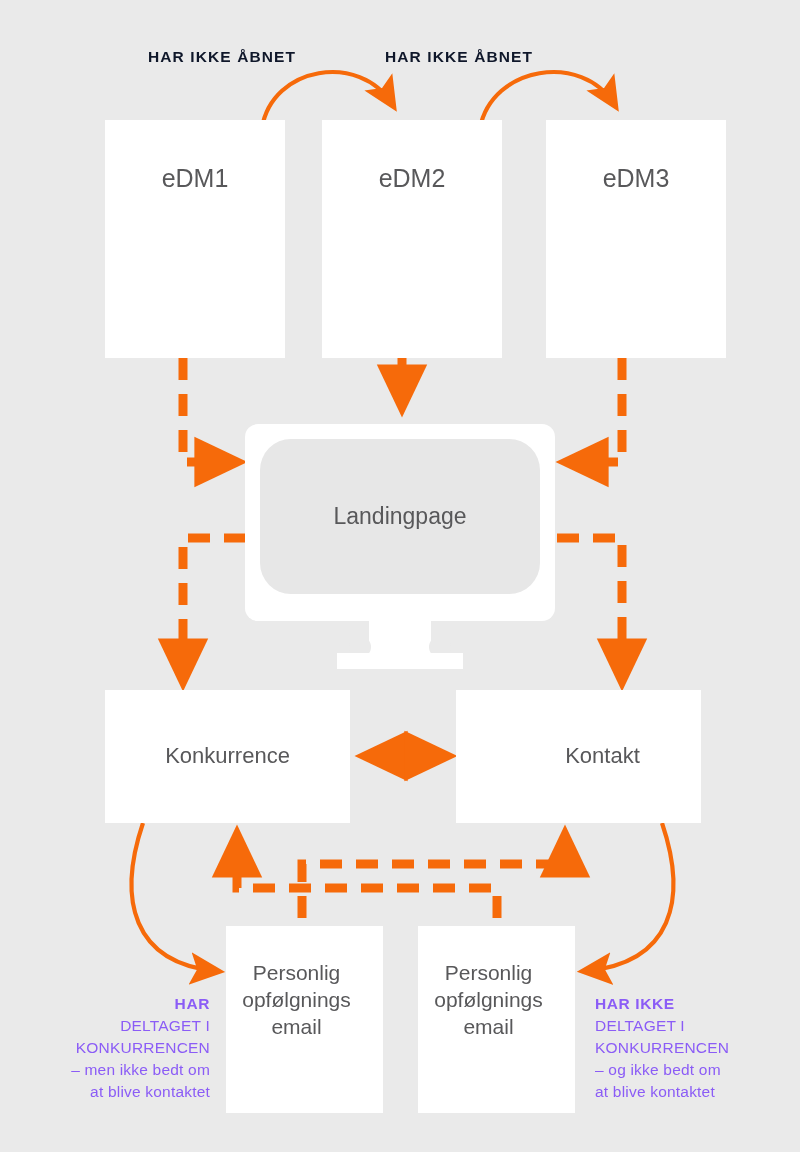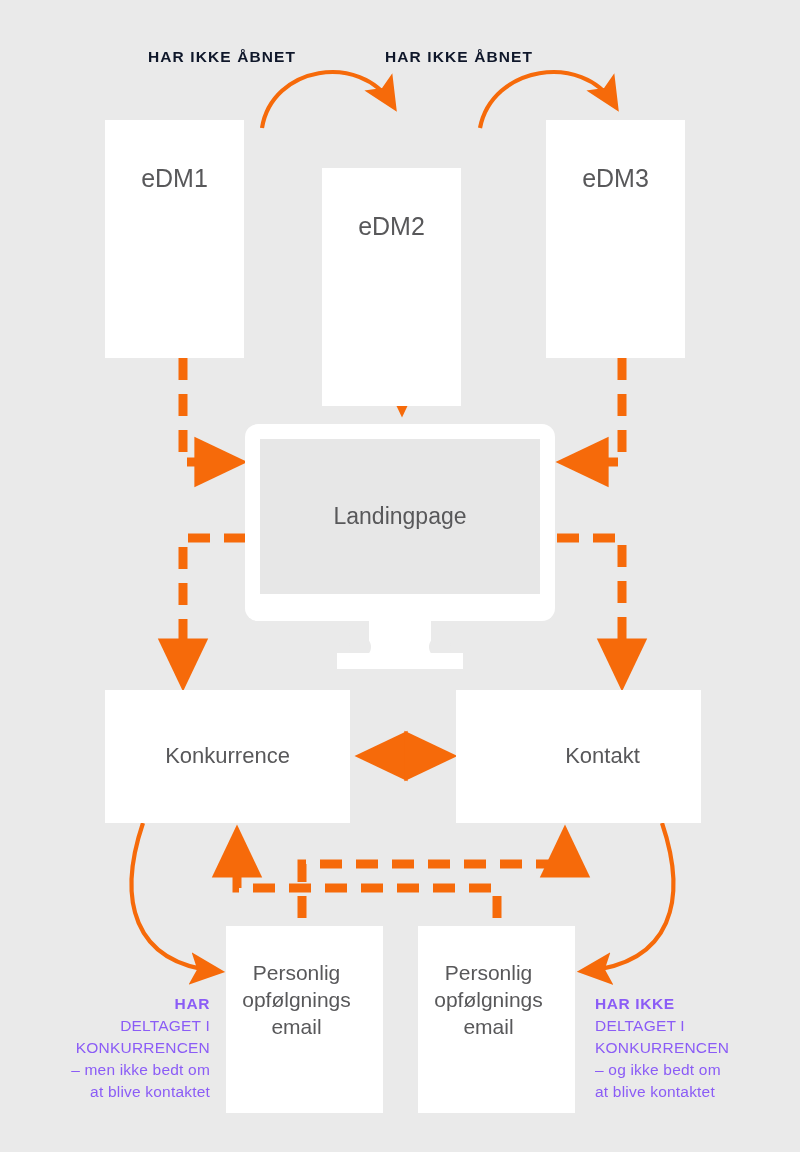--- a/index.html
+++ b/index.html
@@ -46,7 +46,7 @@
   }
   
   .edm {
-    width: 139px;
+    width: 180px;
     height: 238px;
     top: 120px;
   }

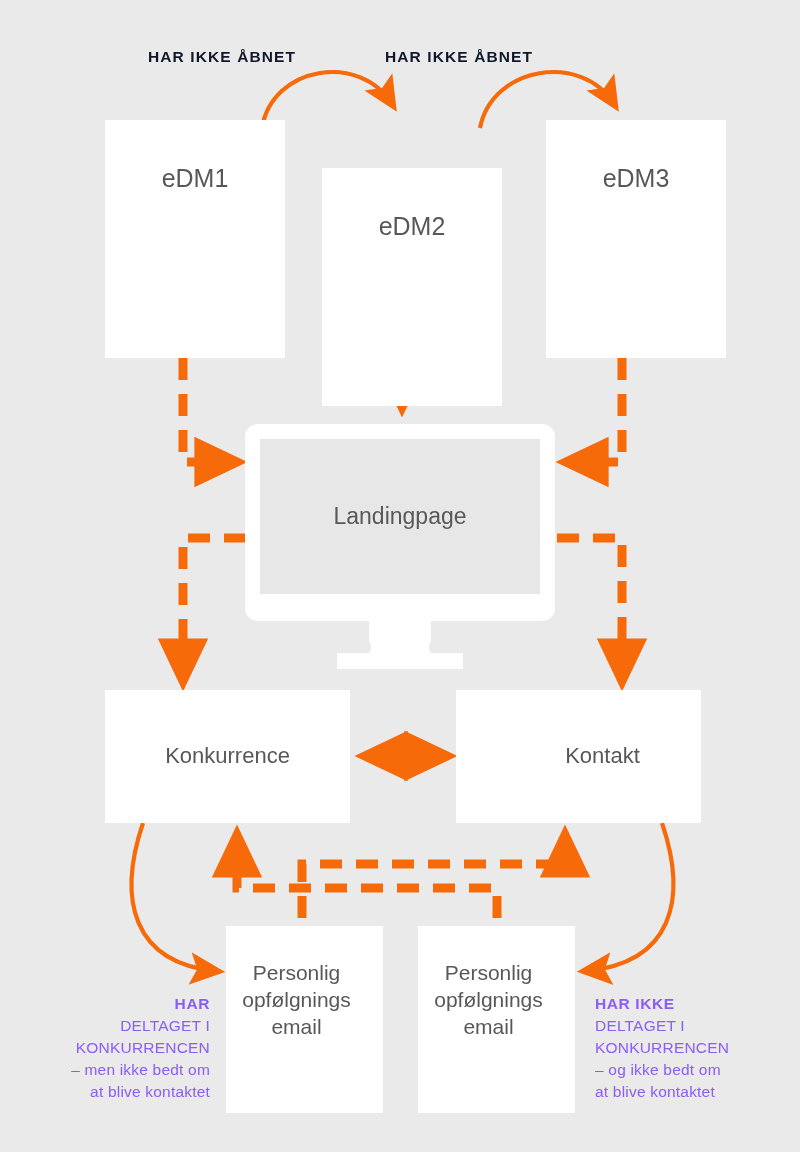--- a/index.html
+++ b/index.html
@@ -58,7 +58,7 @@
     right: 0;
   }
   #edm1 { left: 105px; }
-  #edm2 { left: 322px; margin-top: 48px; }
+  #edm2 { left: 322px; }
   #edm3 { left: 546px; }
 
   

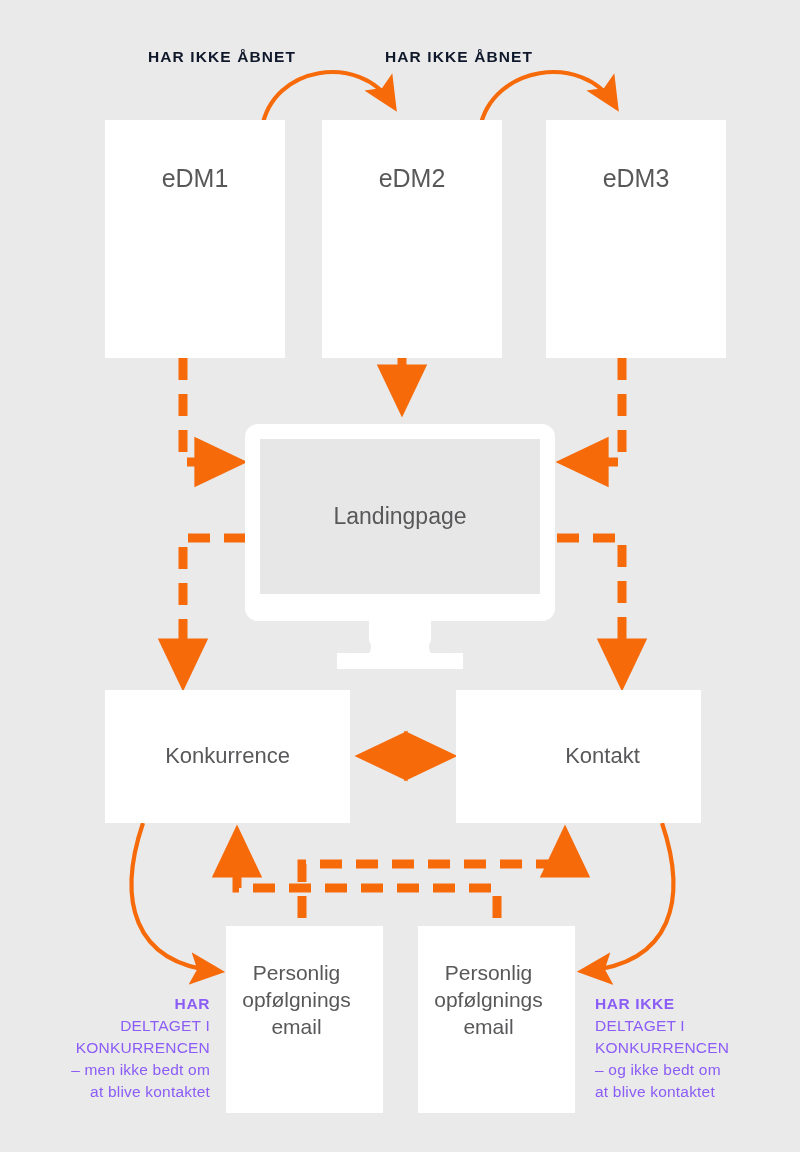--- a/index.html
+++ b/index.html
@@ -116,6 +116,7 @@
     display: flex;
     align-items: center;
     justify-content: center;
+    border-radius: 31px;
   }
   #monitor-label {
     font-size: 23px;

